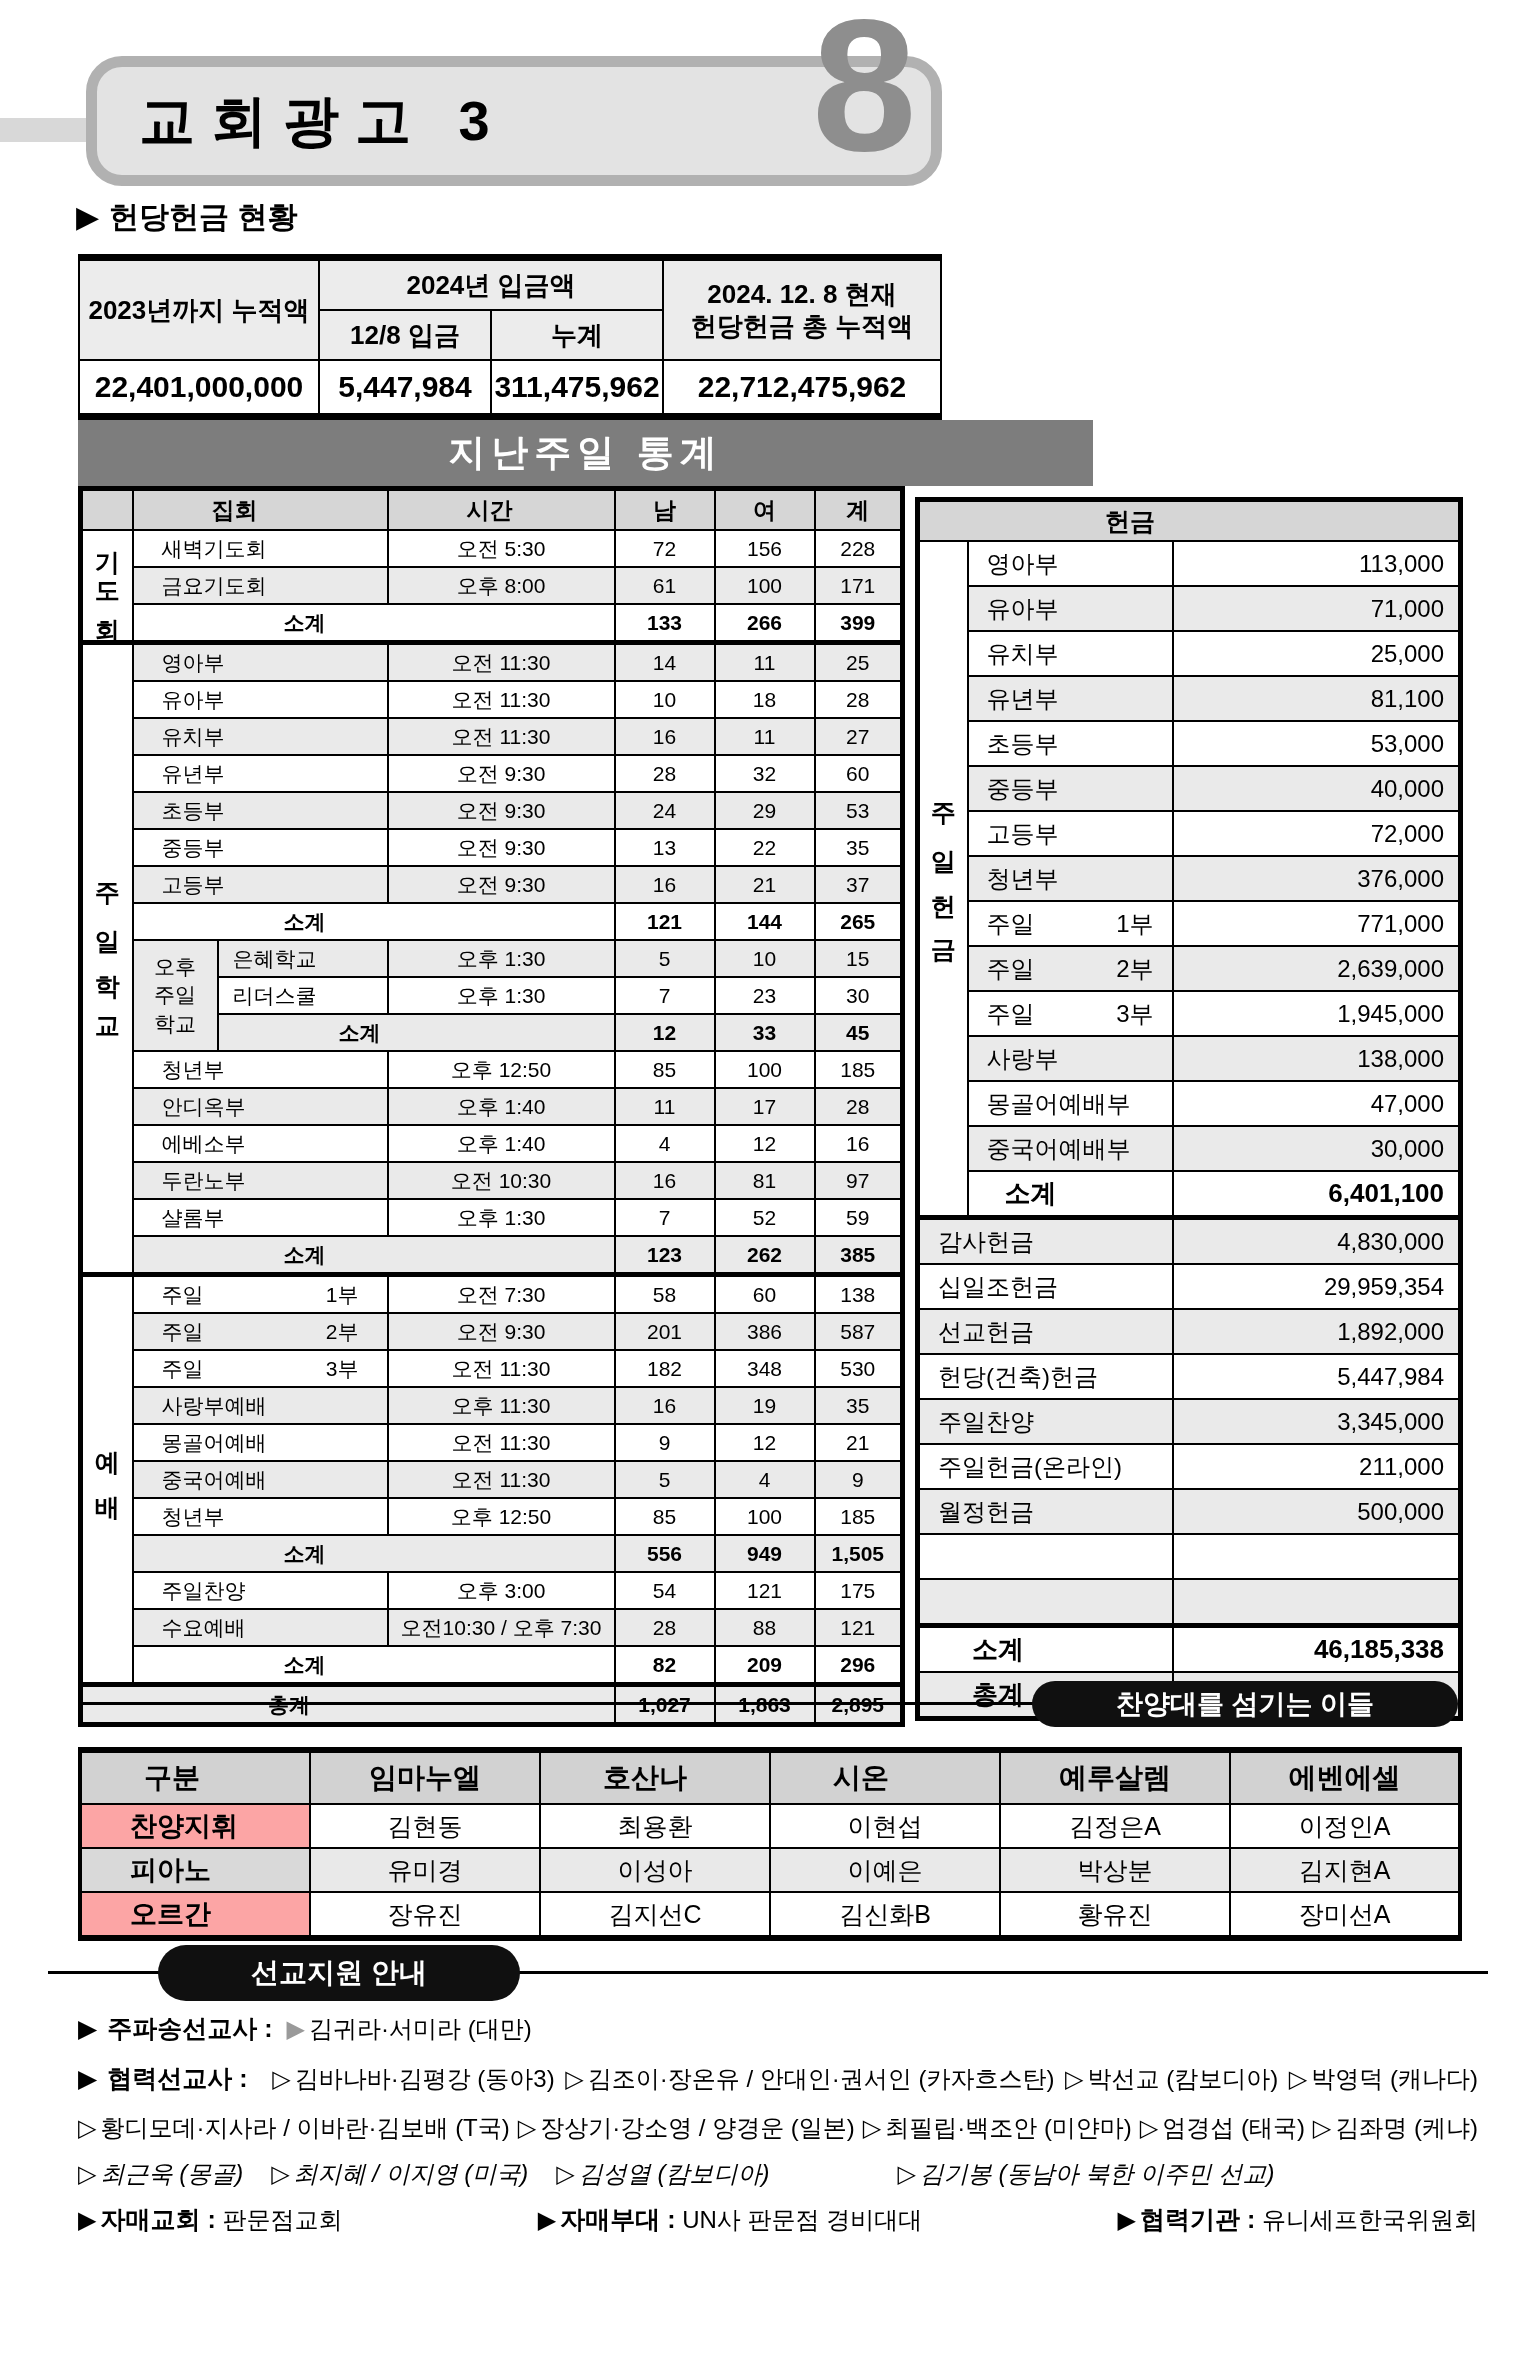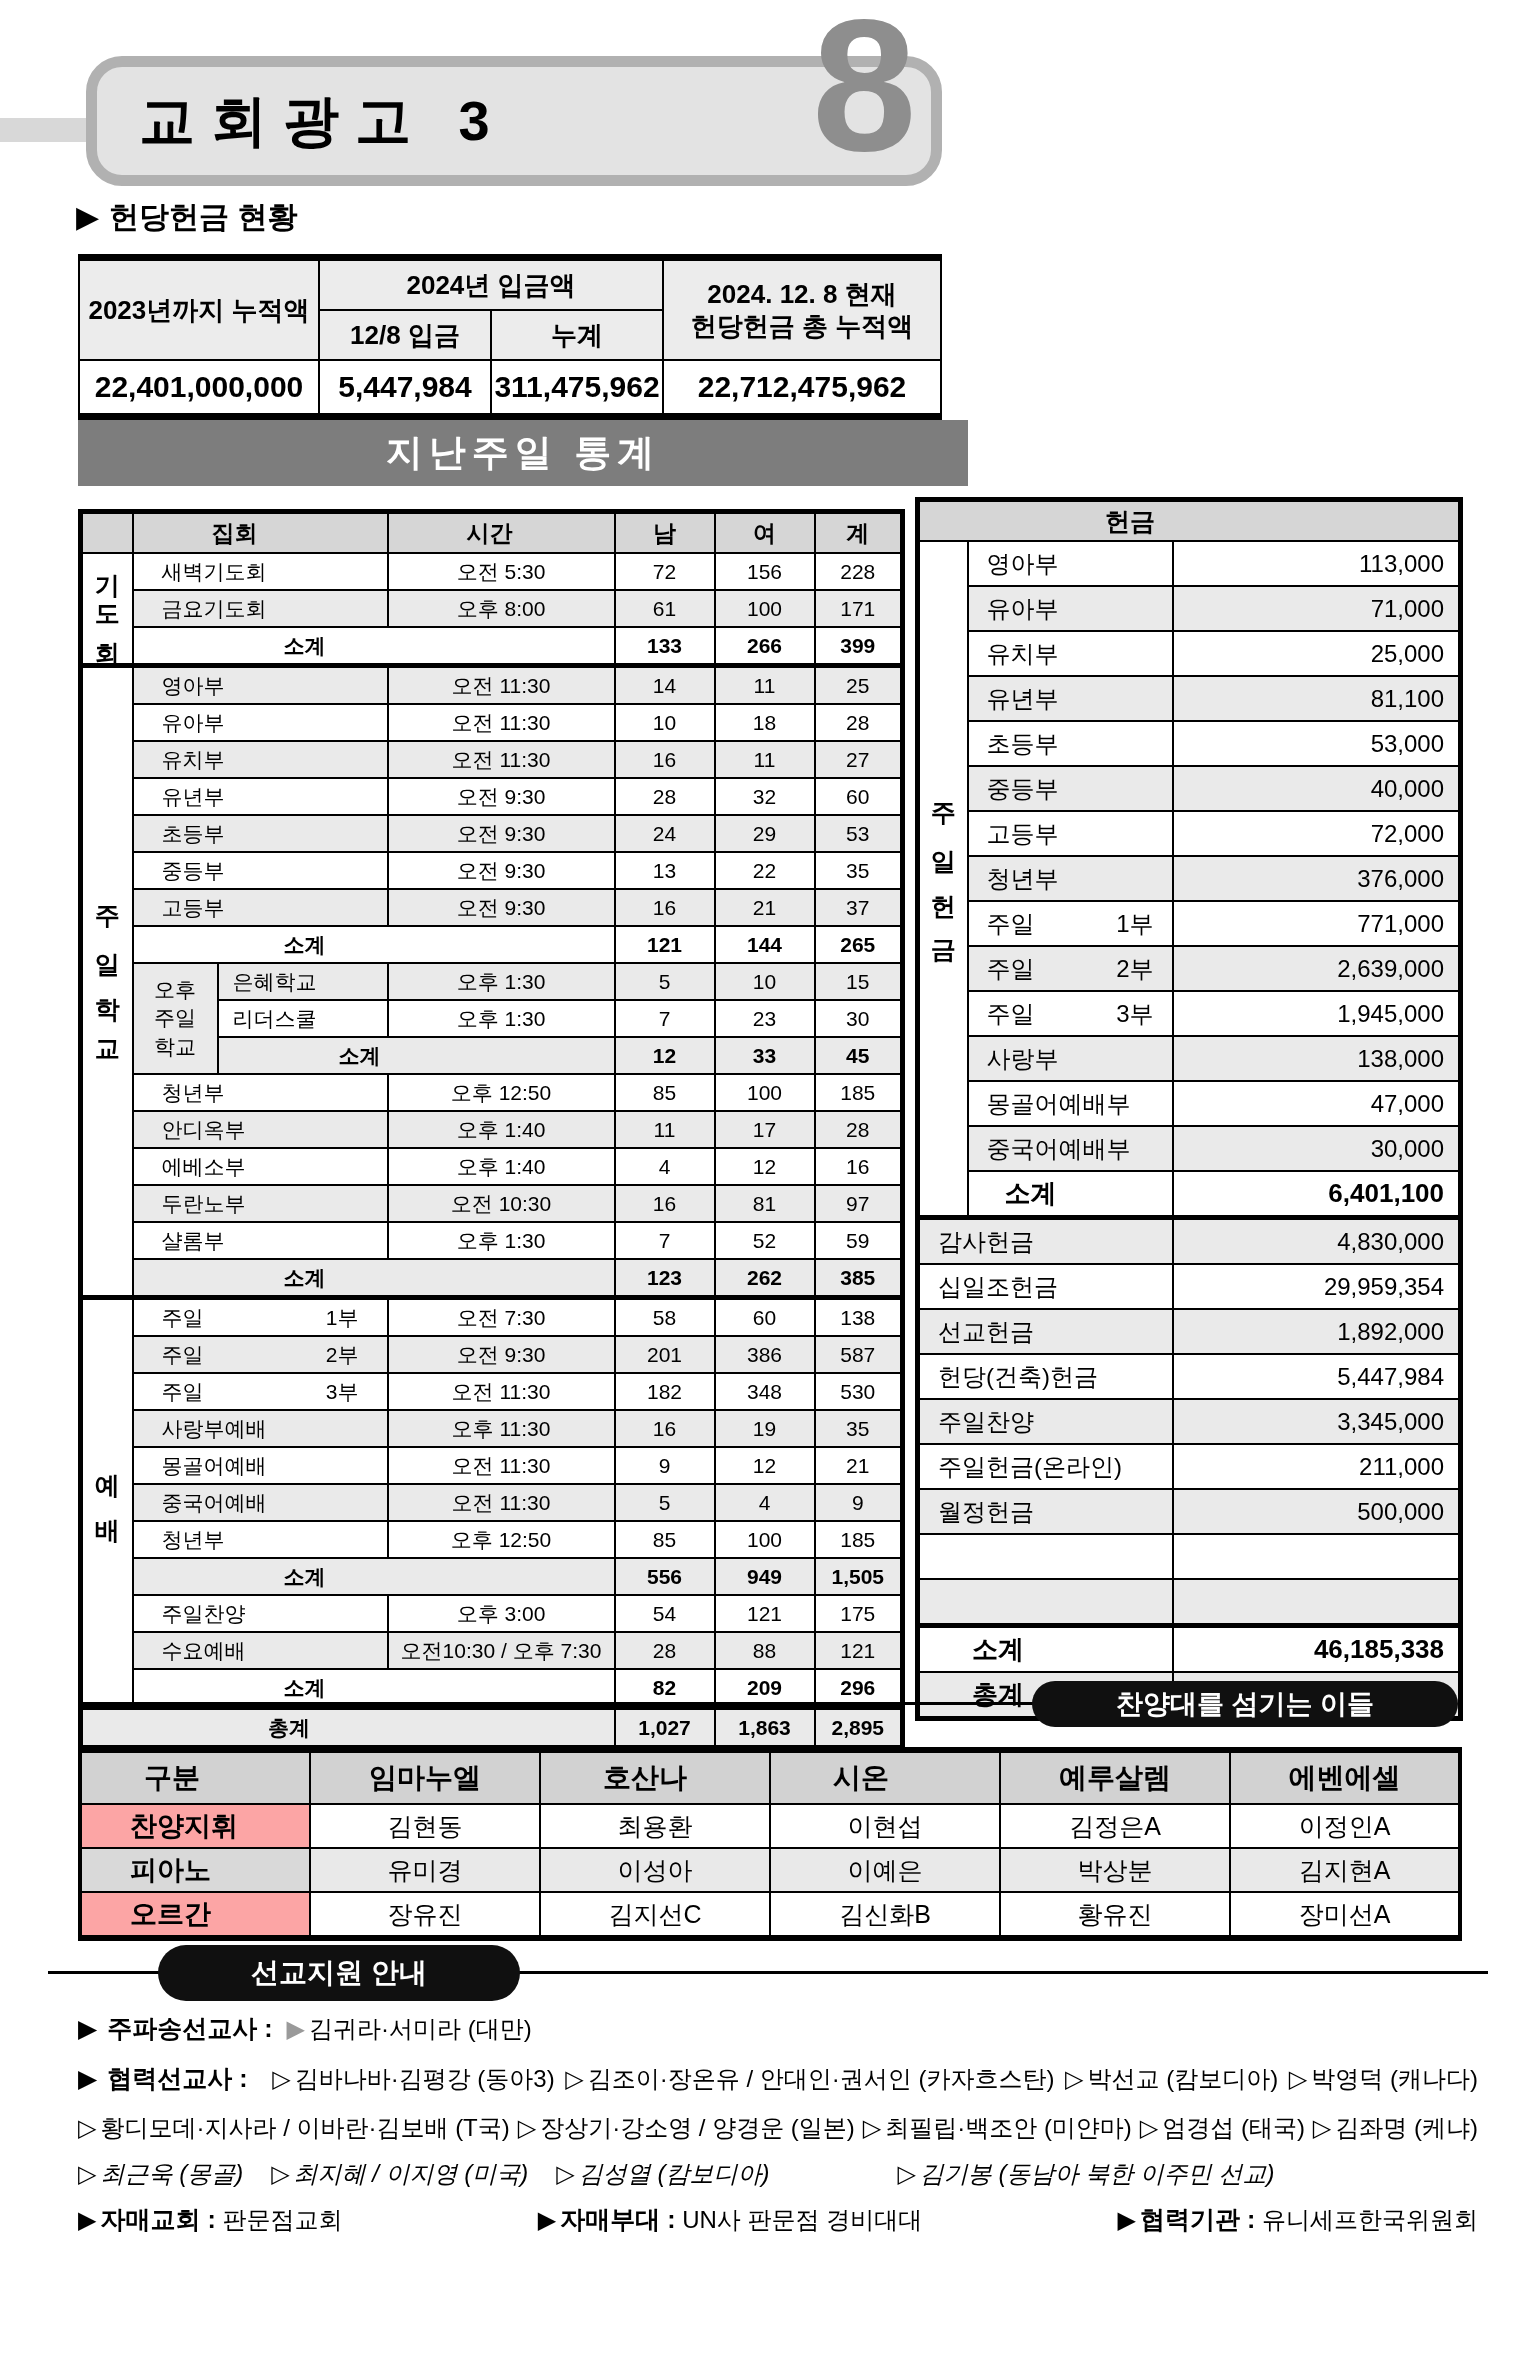--- a/index.html
+++ b/index.html
@@ -31,7 +31,7 @@
   .tbl-sum .two{line-height:1.25;}
 
   
-  .banner{top:420px;left:78px;width:890px;height:66px;background:#7d7d7d;color:#fff;
+  .banner{top:420px;left:78px;width:1015px;height:66px;background:#7d7d7d;color:#fff;
           font-size:37px;font-weight:bold;display:flex;align-items:center;justify-content:center;
           letter-spacing:6px;}
 

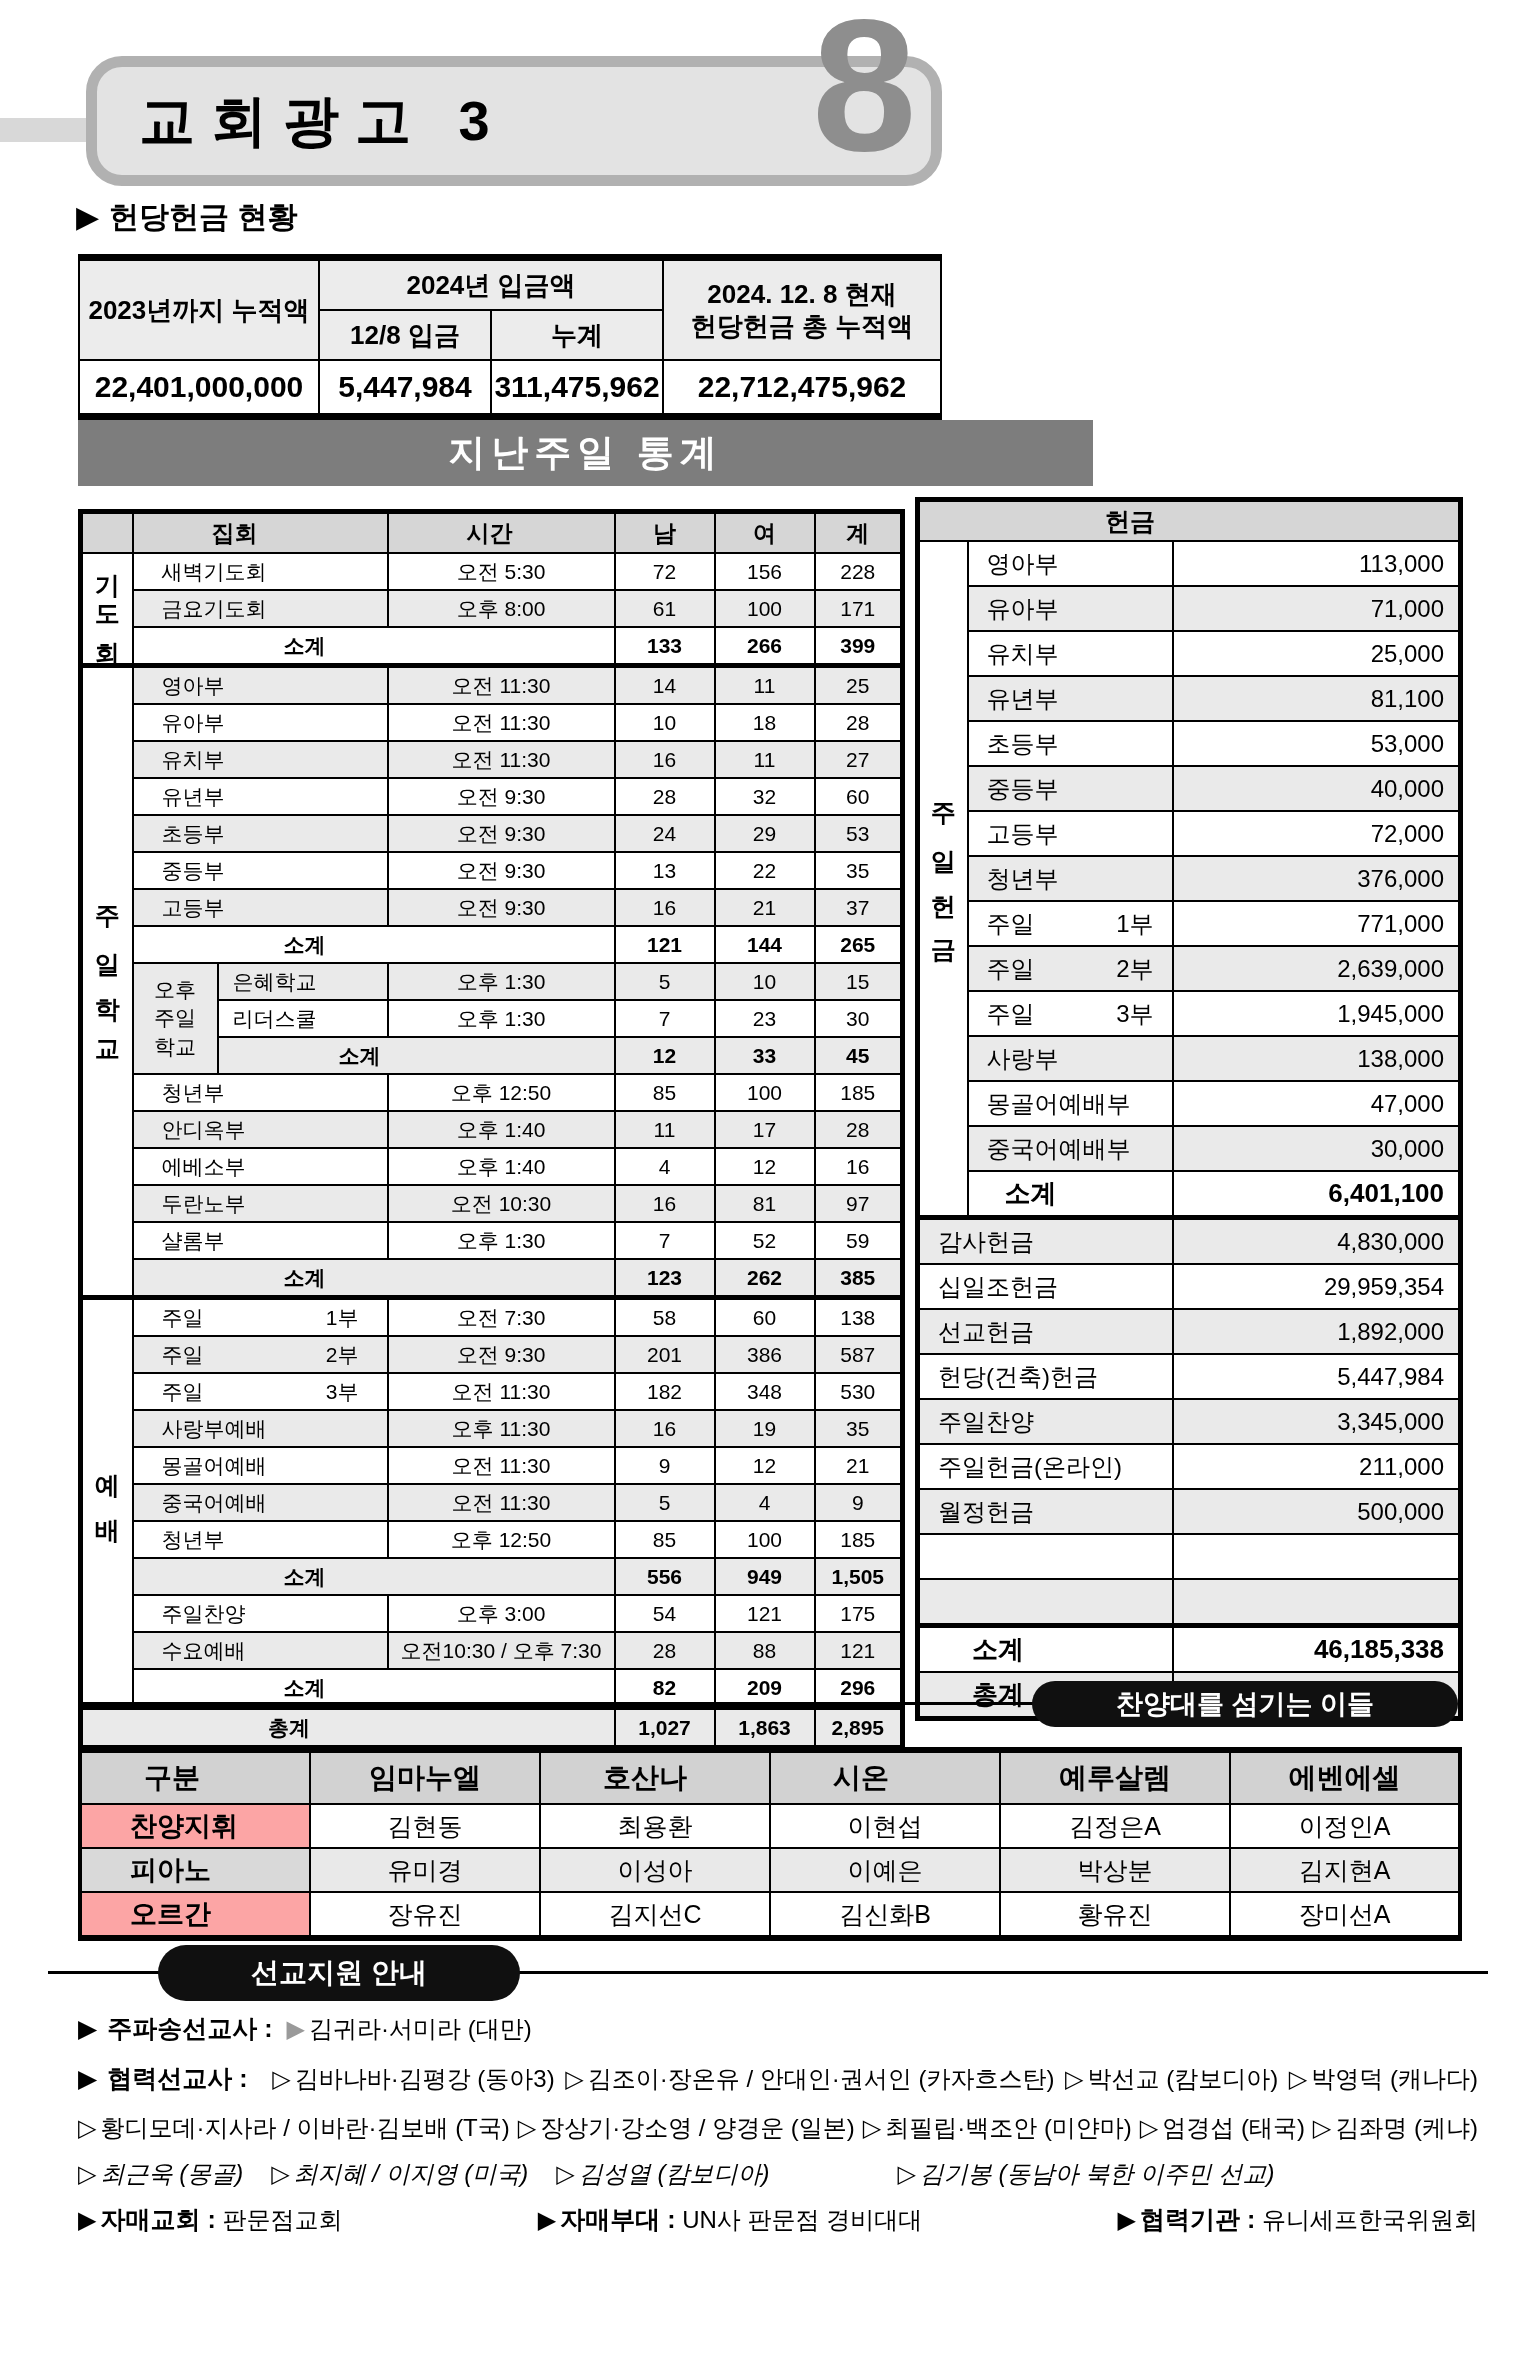--- a/index.html
+++ b/index.html
@@ -36,7 +36,7 @@
           letter-spacing:6px;}
 
   
-  .tbl-week{top:509px;left:78px;width:822px;border:5px solid #000;}
+  .tbl-week{top:486px;left:78px;width:822px;border:5px solid #000;}
   .tbl-week th{background:#d6d6d6;font-size:23px;font-weight:bold;height:36px;}
   .tbl-week td{font-size:21px;height:33px;text-align:center;}
   .tbl-week tbody tr:nth-child(even){background:#eaeaea;}

